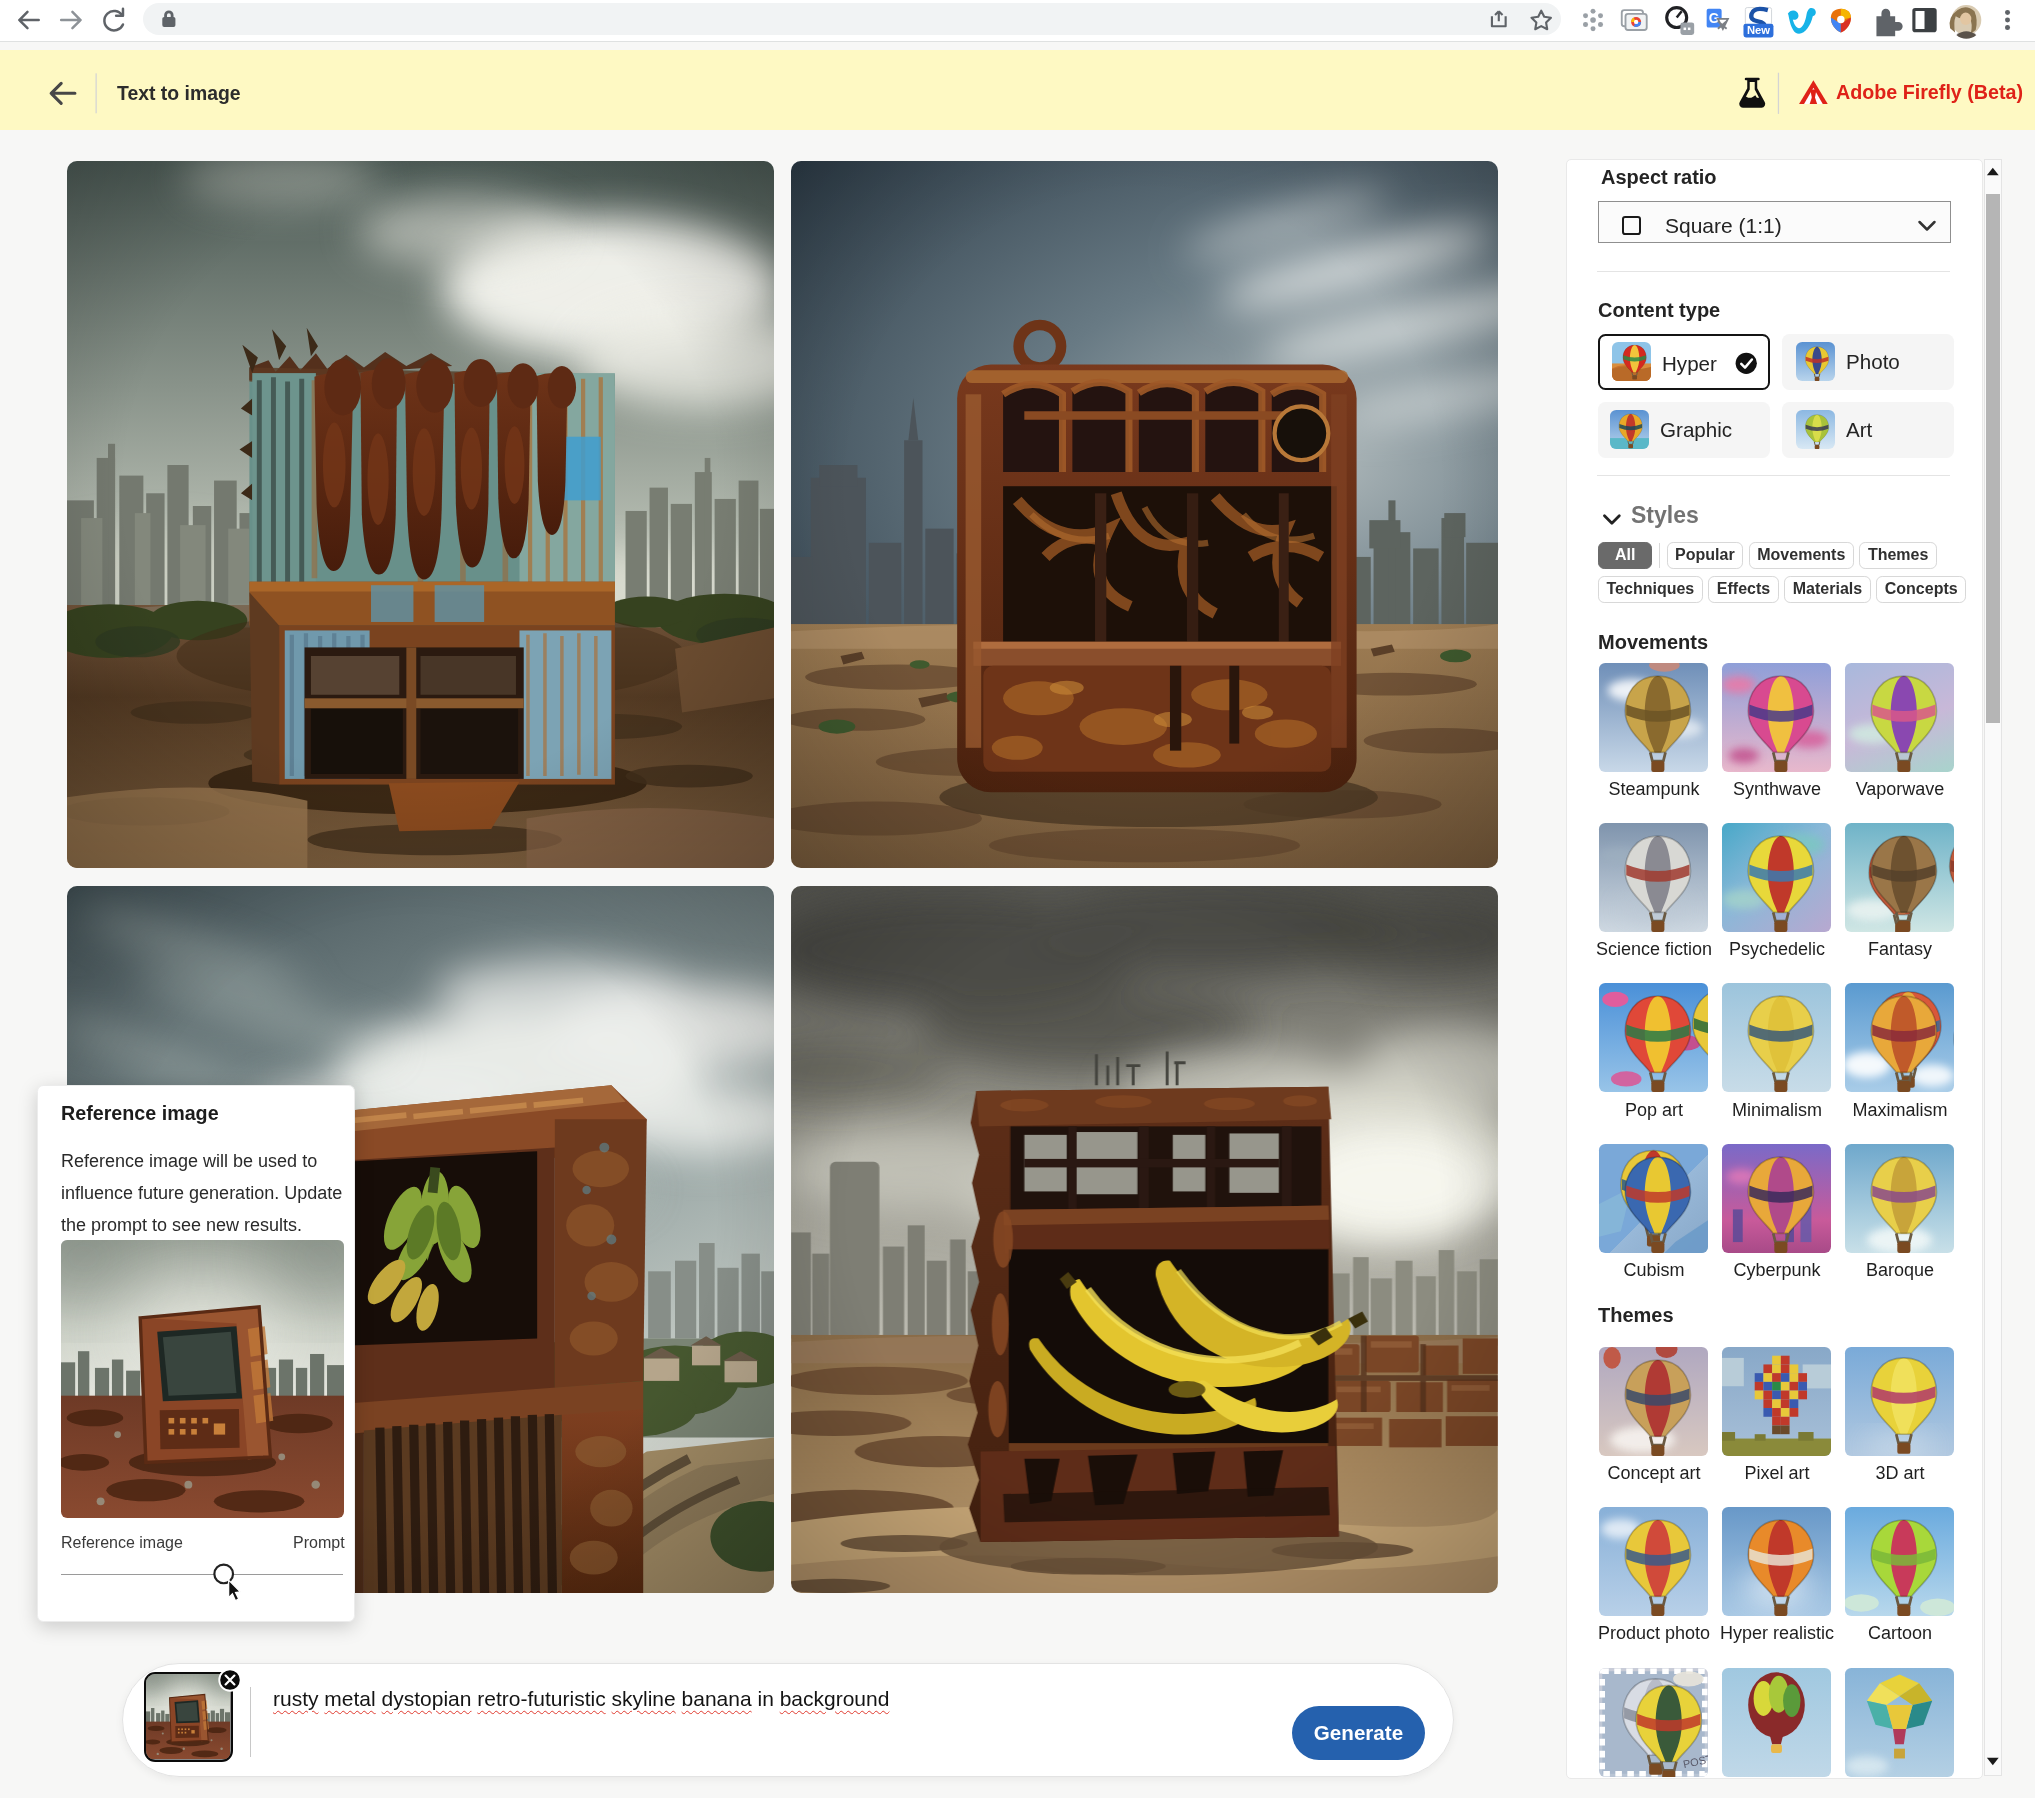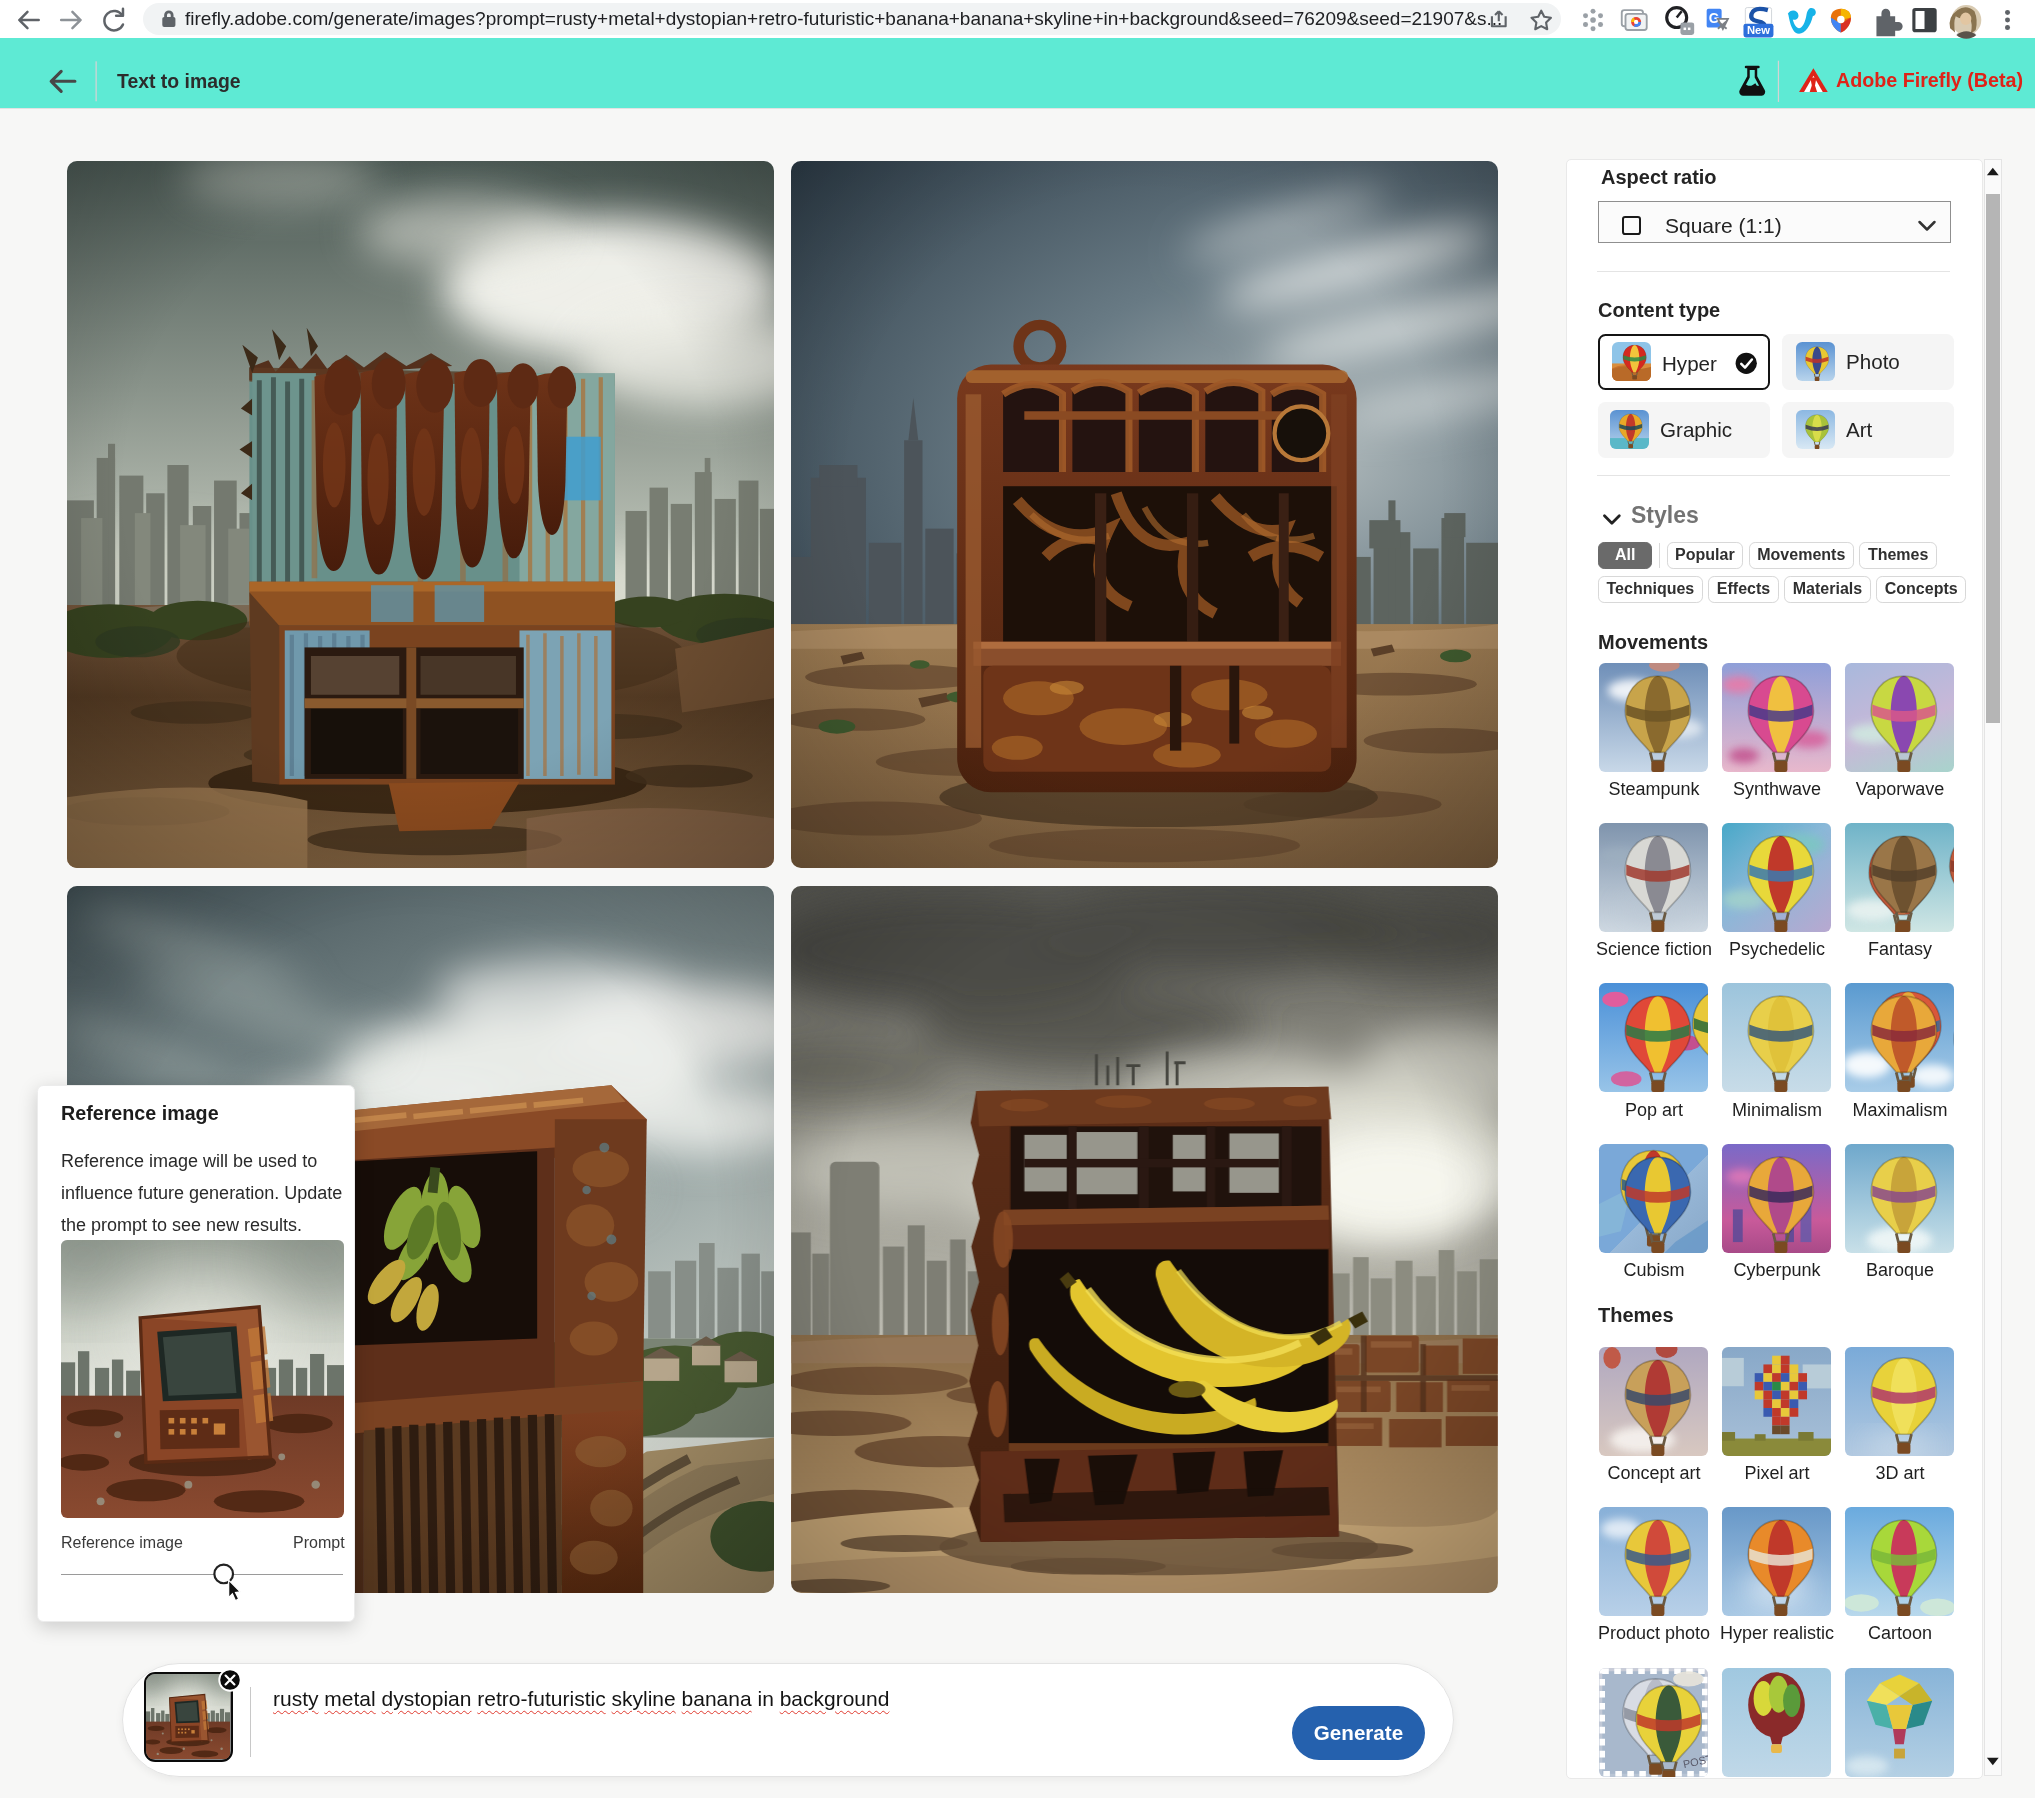--- a/index.html
+++ b/index.html
@@ -220,7 +220,6 @@
 </g>
 </svg>
 <div id="urlpill"></div>
-<div id="urltext">firefly.adobe.com/generate/images?prompt=rusty+metal+dystopian+retro-futuristic+banana+banana+skyline+in+background&amp;seed=76209&amp;seed=21907&amp;s...</div>
 </div>
 <div id="appbar">
 <div id="t2i">Text to image</div>

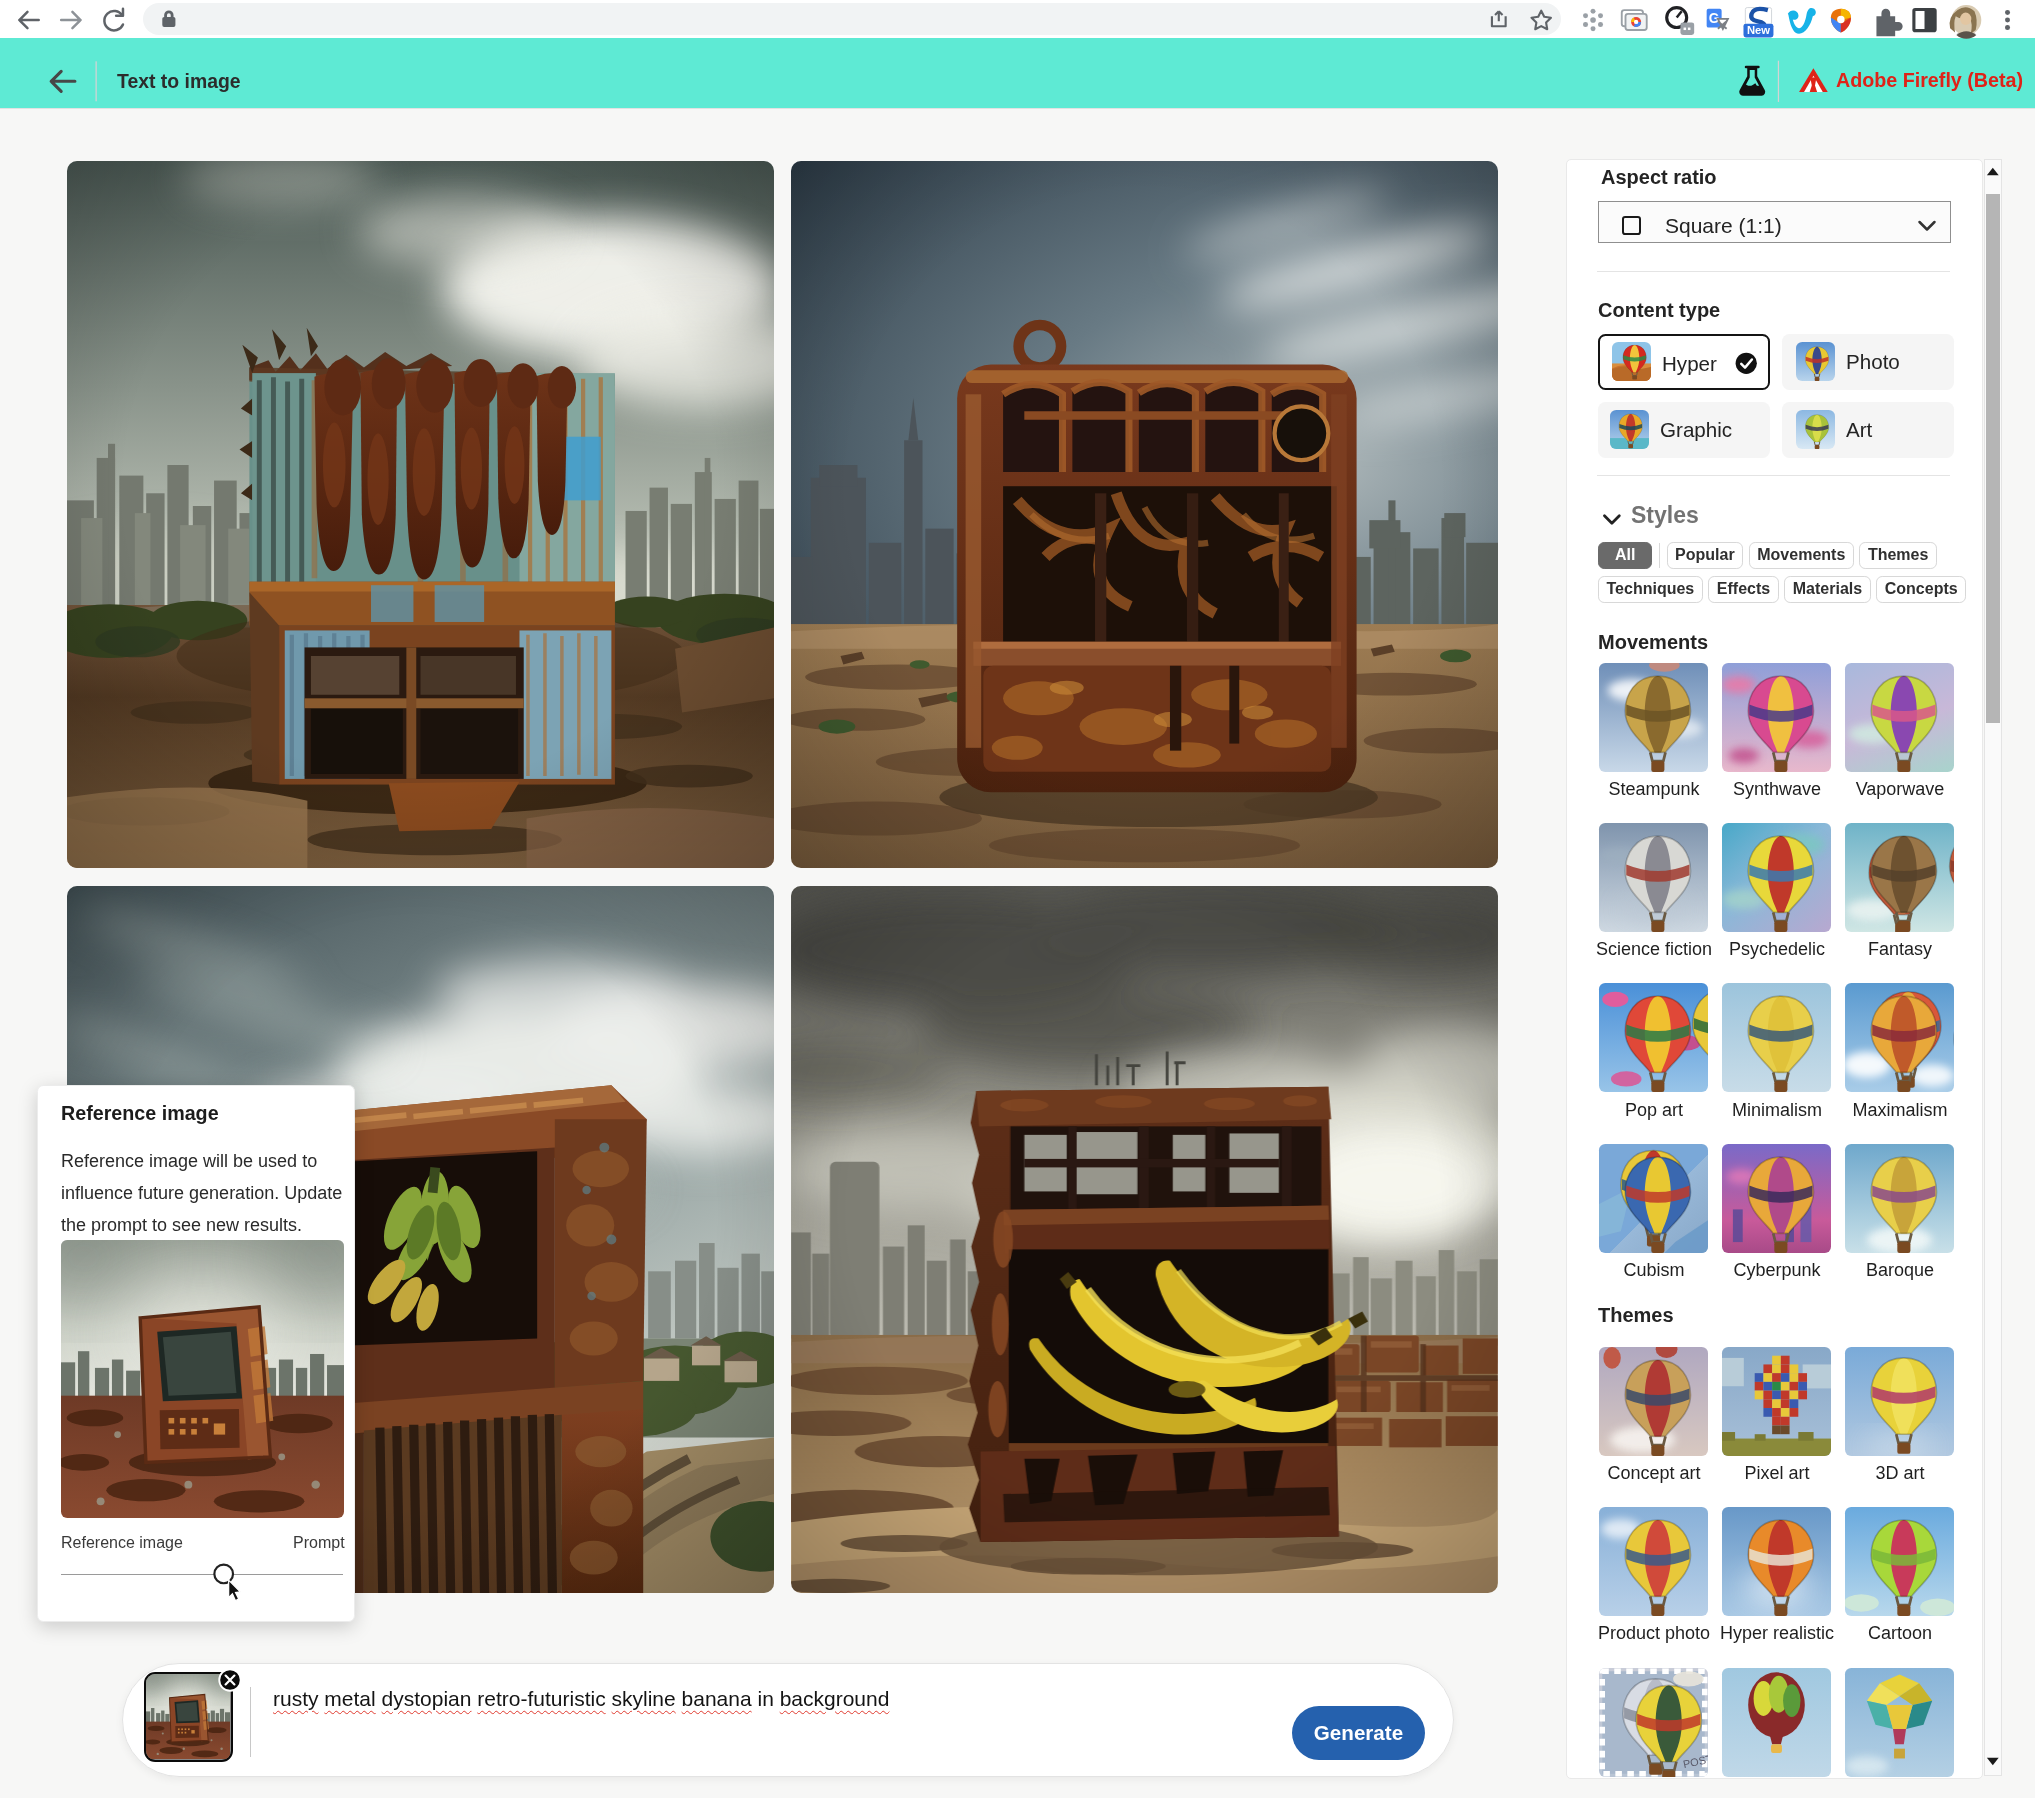--- a/index.html
+++ b/index.html
@@ -7,7 +7,7 @@
 #chrome{position:absolute;left:0;top:0;width:2035px;height:42px;background:#fff;border-bottom:1.2px solid #dfe1e1}
 #urlpill{position:absolute;left:143px;top:3.1px;width:1418px;height:32px;background:#f1f3f4;border-radius:16px}
 #urltext{position:absolute;z-index:4;left:185px;top:7.5px;font-size:19px;color:#202124;white-space:nowrap;width:1320px;overflow:hidden}
-#appbar{position:absolute;left:0;top:38px;width:2035px;height:71px;background:#5eead4;border-bottom:1.2px solid #e2e2e2}
+#appbar{position:absolute;left:0;top:50px;width:2035px;height:82px;background:#fef9c3;border-bottom:1.2px solid #e2e2e2}
 #t2i{position:absolute;left:117px;top:32px;font-size:19.4px;font-weight:bold;color:#2c2c2c}
 #fftitle{position:absolute;left:1836px;top:31px;font-size:19.7px;font-weight:bold;color:#df2218}
 #content{position:absolute;left:0;top:130px;width:2035px;height:1668px;background:#f7f7f6}

